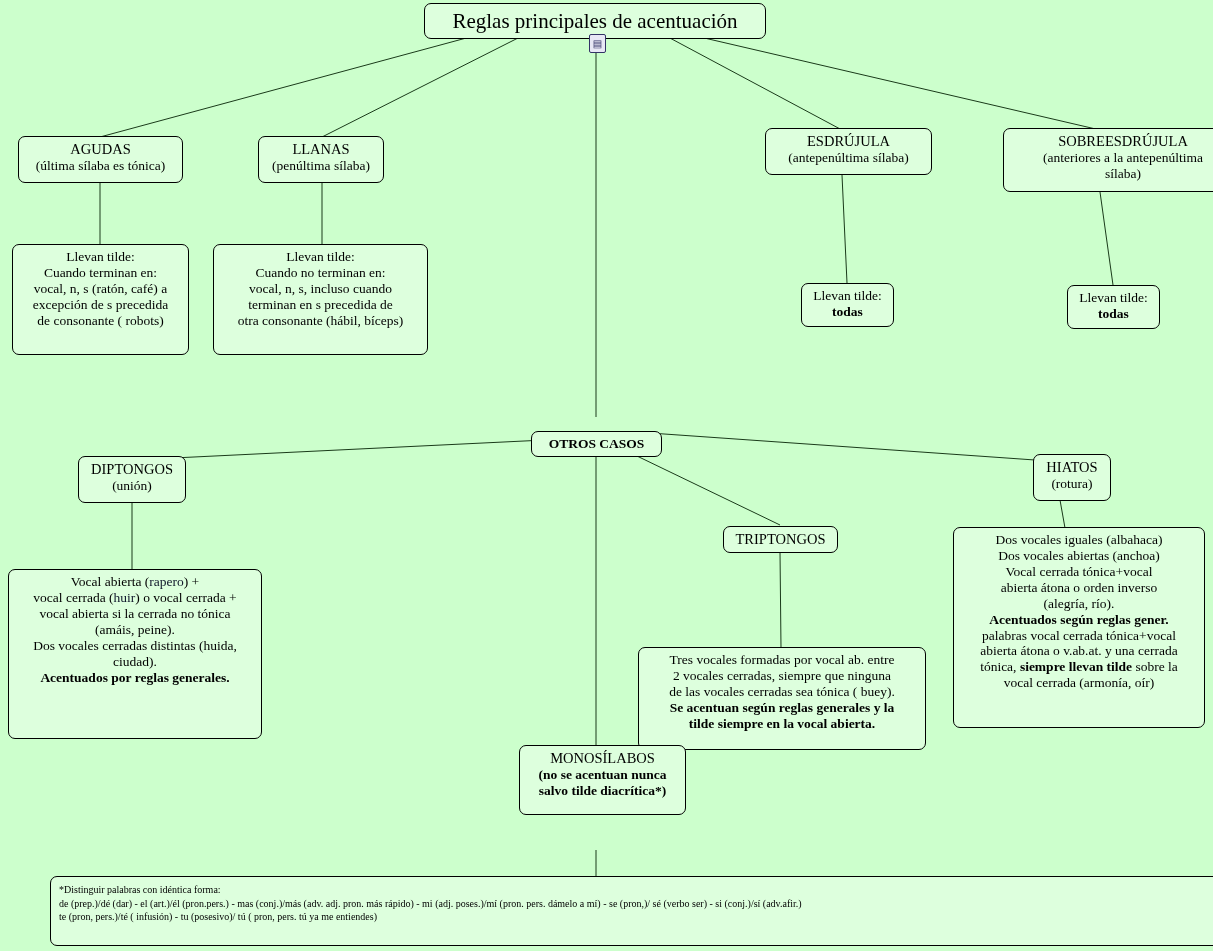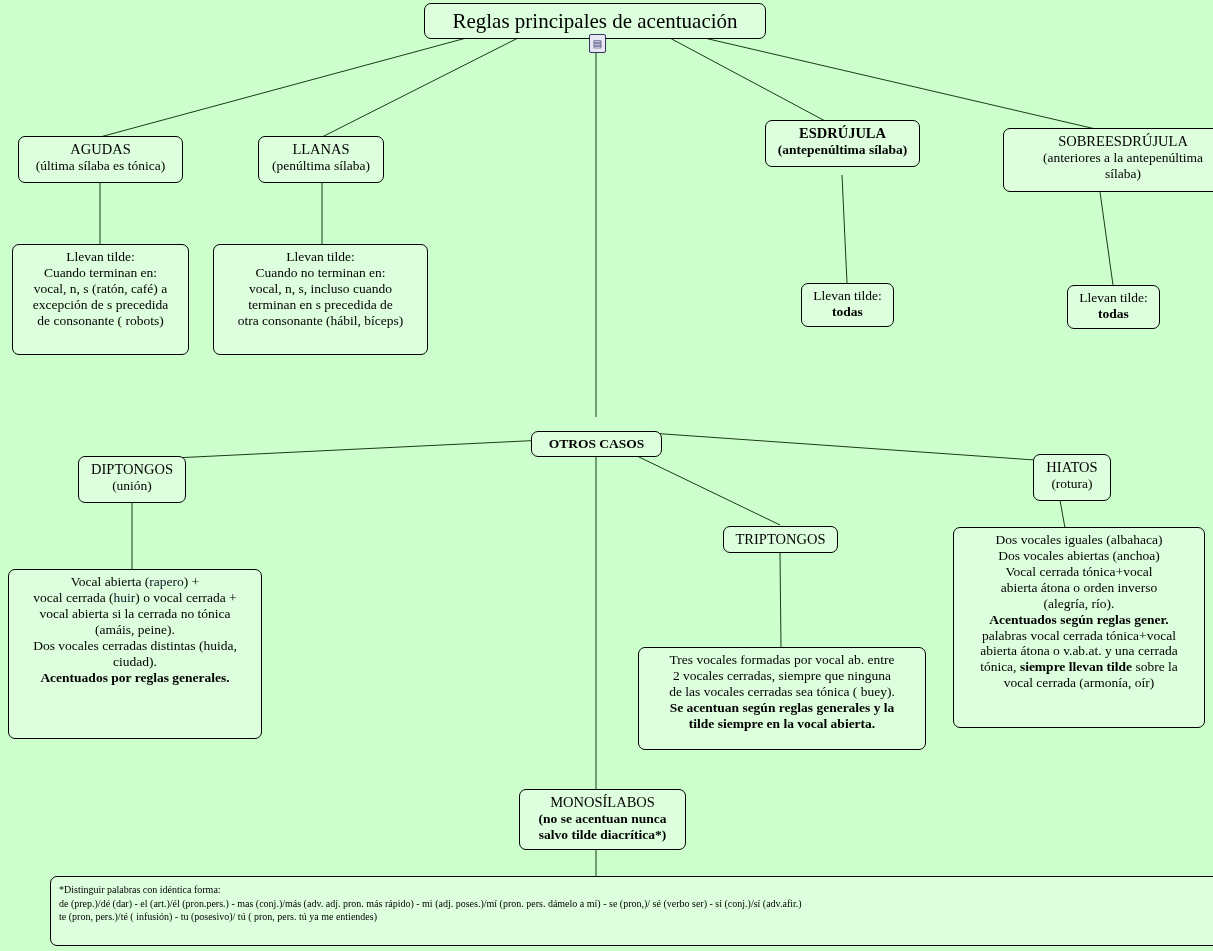--- a/index.html
+++ b/index.html
@@ -142,7 +142,7 @@
     <div>otra consonante (hábil, bíceps)</div>
   </div>
 
-  <div class="node mid" style="left:765px; top:120px; width:155px; height:47px;font-weight:bold;">
+  <div class="node mid" style="left:765px; top:128px; width:167px; height:47px;">
     <div>ESDRÚJULA</div>
     <div class="small">(antepenúltima sílaba)</div>
   </div>

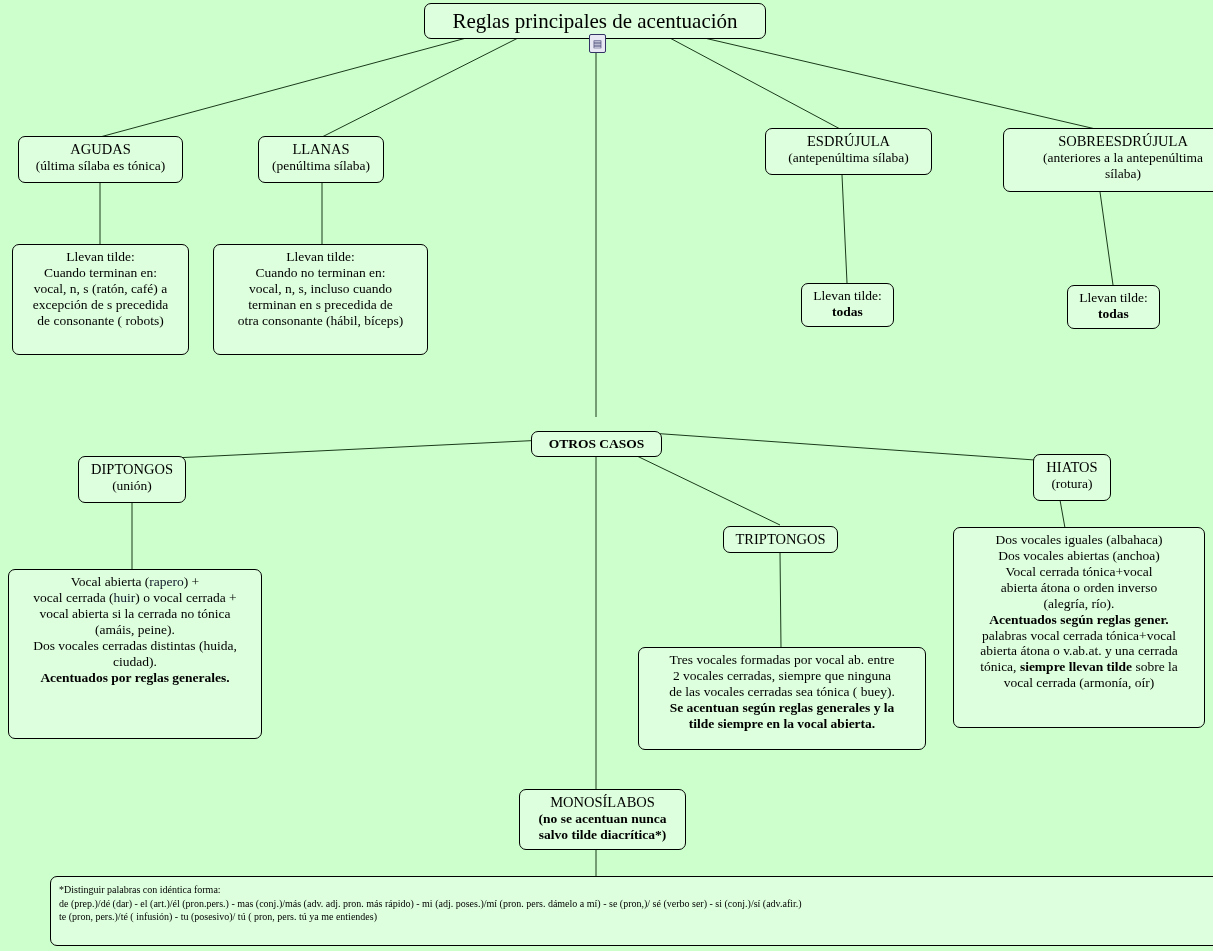--- a/index.html
+++ b/index.html
@@ -212,7 +212,7 @@
     <div>vocal cerrada (armonía, oír)</div>
   </div>
 
-  <div class="node mid" style="left:519px; top:789px; width:167px; height:61px;">
+  <div class="node mid" style="left:519px; top:745px; width:167px; height:70px;">
     <div>MONOSÍLABOS</div>
     <div class="small bold">(no se acentuan nunca</div>
     <div class="small bold">salvo tilde diacrítica*)</div>

